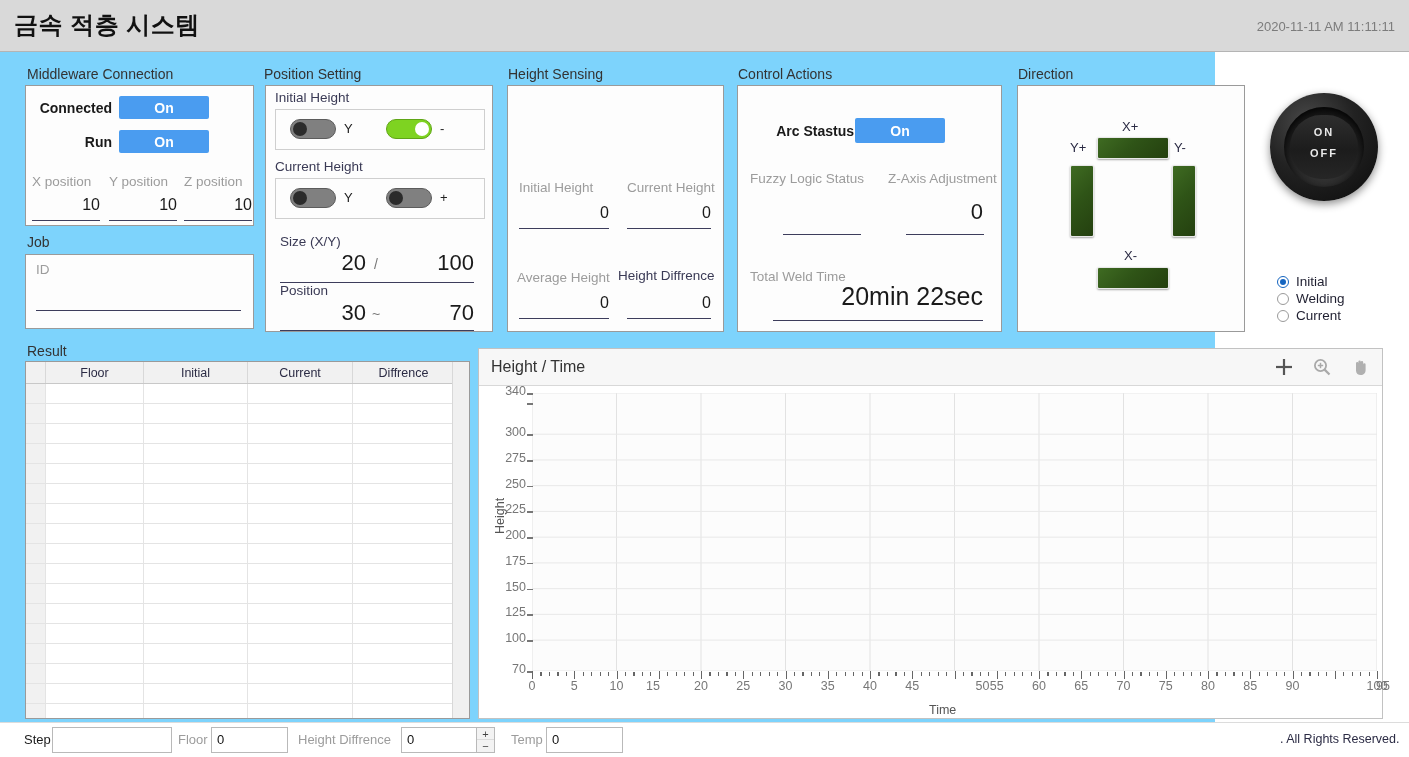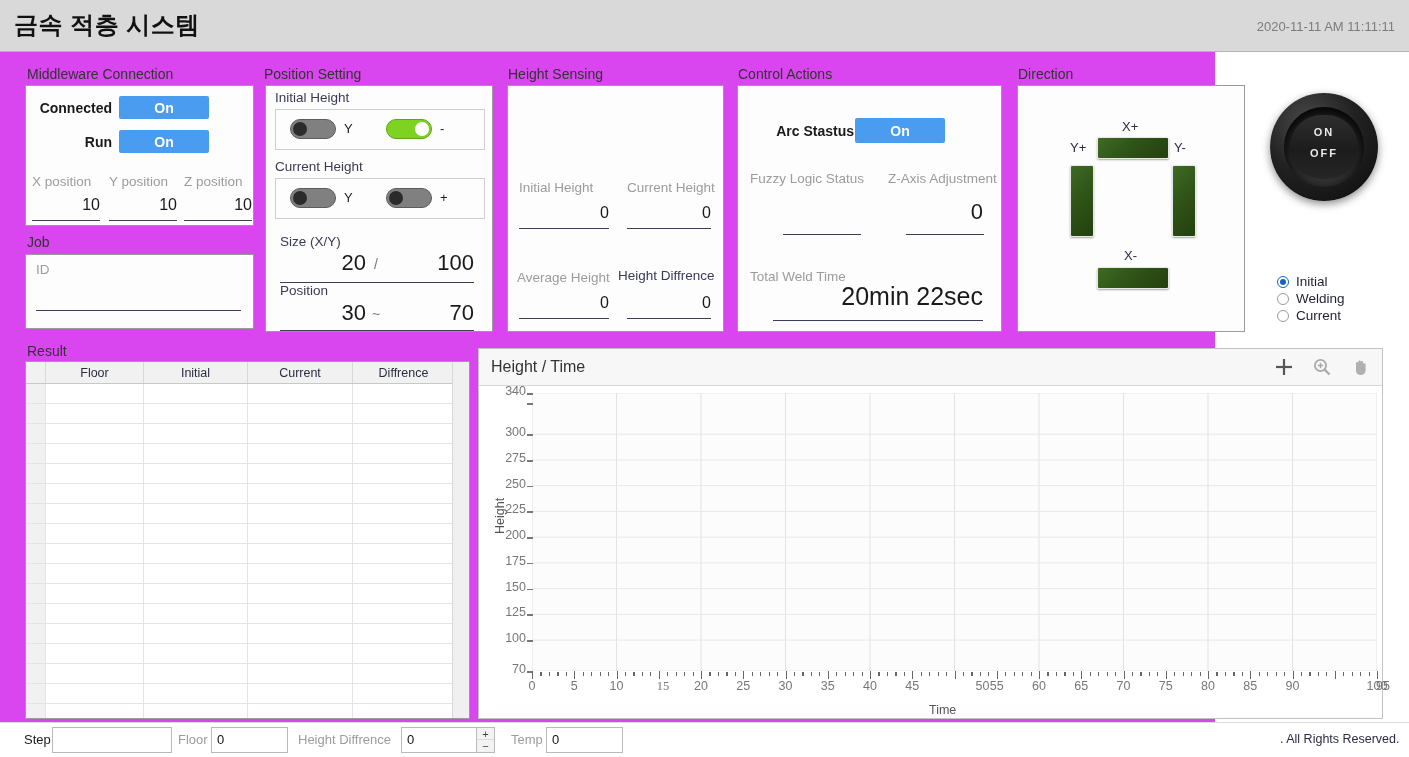--- a/index.html
+++ b/index.html
@@ -13,7 +13,7 @@
   #app {
     position: relative;
     width: 1215px; height: 757px;
-    background: #d946ef;
+    background: #7dd3fc;
     border-radius: 10px;
   }
 

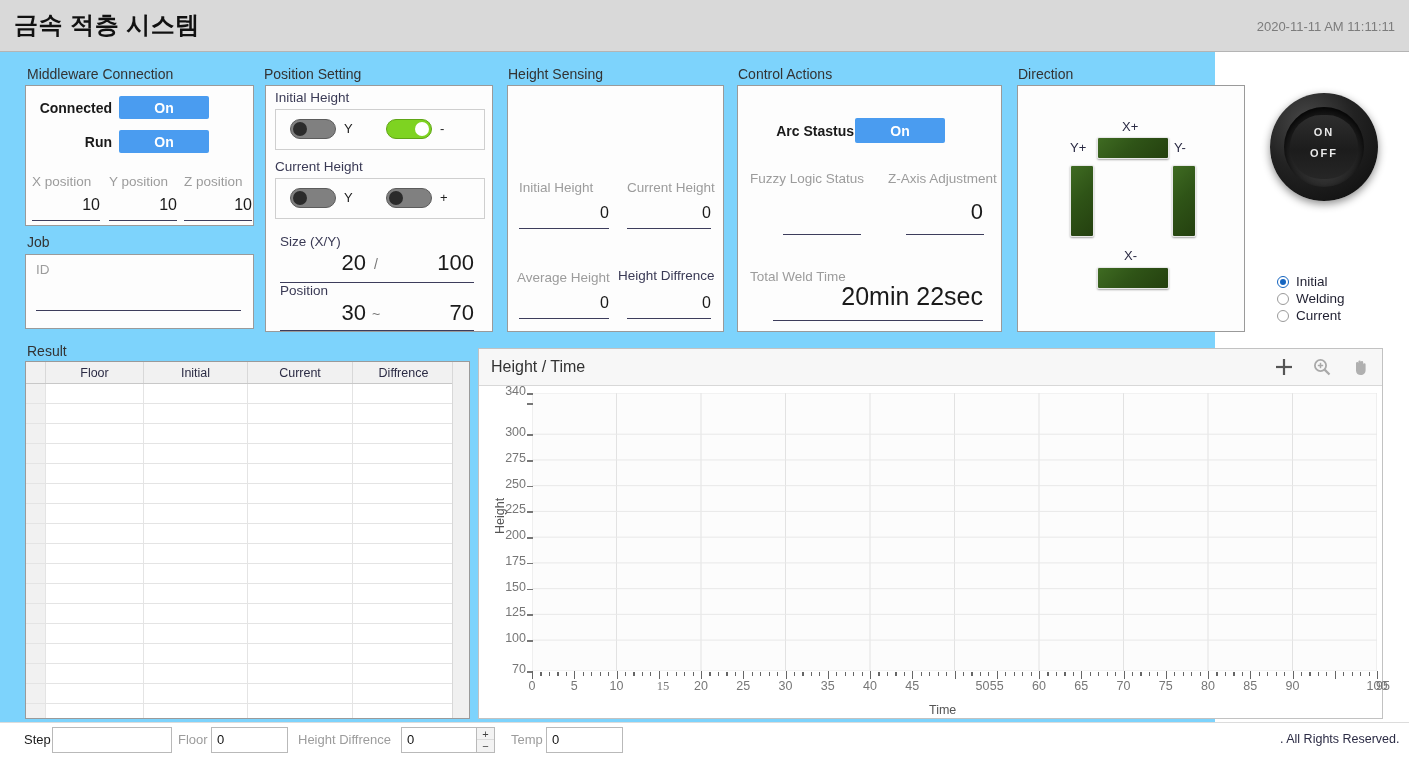--- a/index.html
+++ b/index.html
@@ -621,7 +621,7 @@
         <div class="xtick" style="left: 38px; top: 330px;">0</div>
         <div class="xtick" style="left: 80.25px; top: 330px;">5</div>
         <div class="xtick" style="left: 122.5px; top: 330px;">10</div>
-        <div class="xtick" style="left: 169px; top: 330px; font-family: Liberation Serif, serif;">15</div>
+        <div class="xtick" style="left: 159px; top: 330px;">15</div>
         <div class="xtick" style="left: 207px; top: 330px;">20</div>
         <div class="xtick" style="left: 249.25px; top: 330px;">25</div>
         <div class="xtick" style="left: 291.5px; top: 330px;">30</div>

